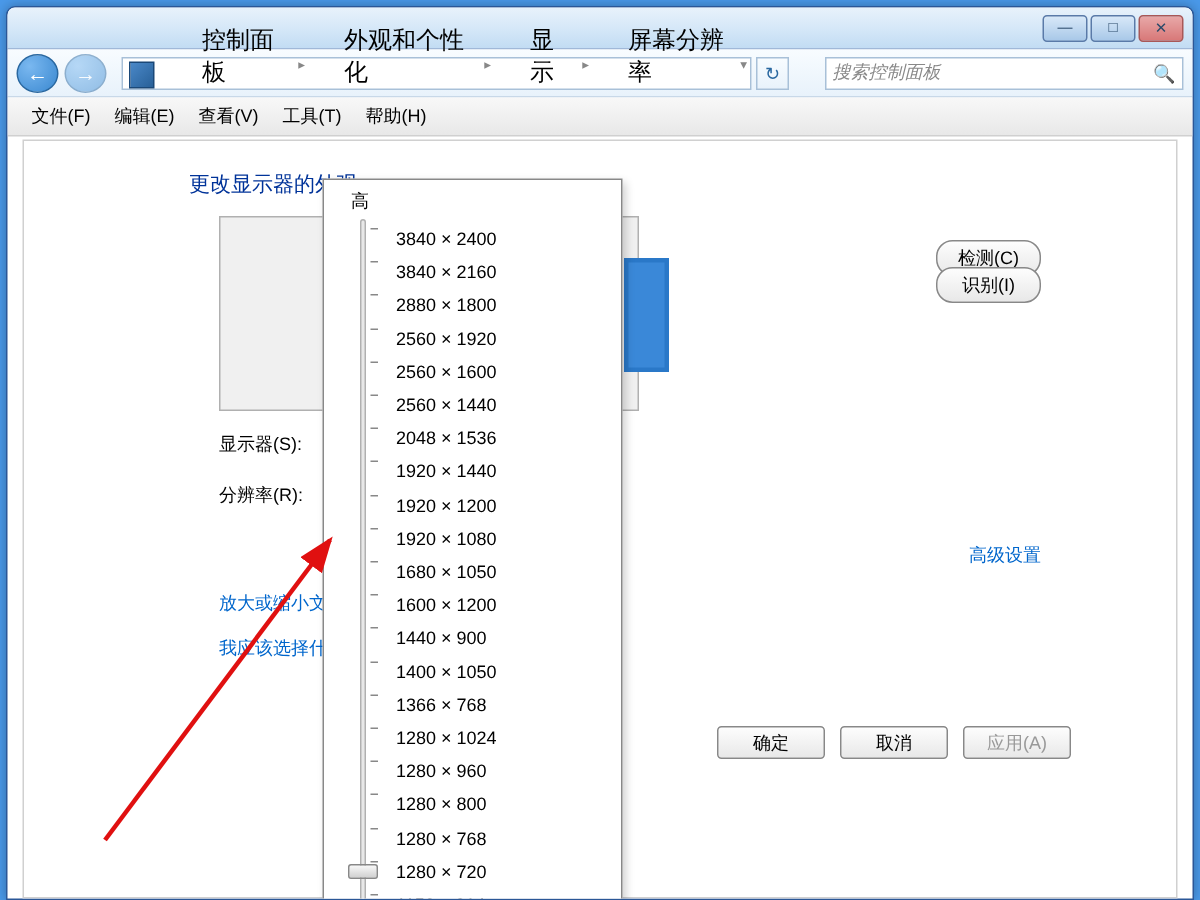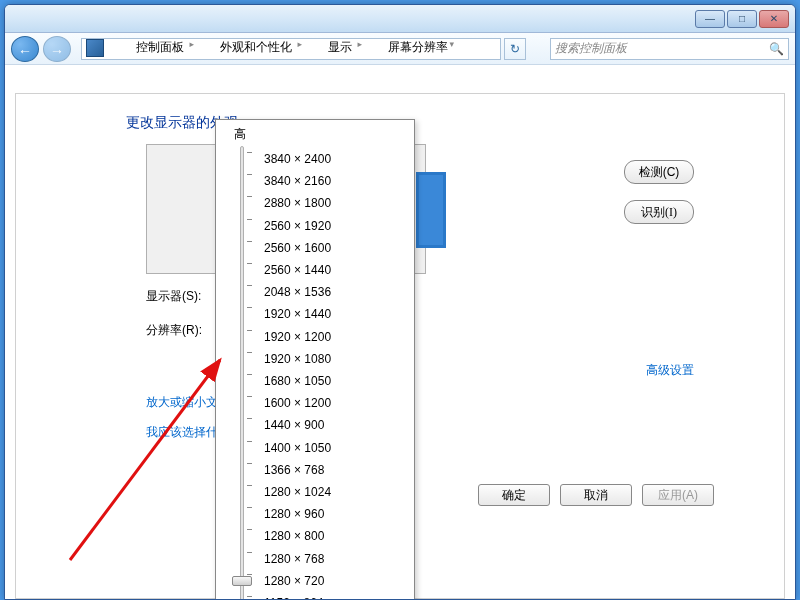--- a/index.html
+++ b/index.html
@@ -14,7 +14,7 @@
   .navbar { height: 32px; background: linear-gradient(to bottom, #f8fcff, #e8f2fb); border-bottom: 1px solid #c8d8e8; display: flex; align-items: center; padding: 0 6px; gap: 4px; }
   .nav-btn { width: 28px; height: 26px; border-radius: 50%; background: radial-gradient(circle at 30% 30%, #7ab8f0, #3a88d0); border: 1px solid #2a68a0; display: flex; align-items: center; justify-content: center; color: #fff; font-size: 14px; cursor: pointer; }
   .nav-btn.disabled { opacity: 0.5; }
-  .breadcrumb { flex: 0 0 420px; height: 22px; border: 1px solid #a8c0d8; background: #fff; display: flex; align-items: flex-start; font-size: 12px; margin-left: 6px; gap: 24px; }
+  .breadcrumb { flex: 0 0 420px; height: 22px; border: 1px solid #a8c0d8; background: #fff; display: flex; align-items: flex-end; font-size: 16px; margin-left: 6px; gap: 24px; }
   .bc-icon { width: 18px; height: 18px; margin: 0 4px; background: linear-gradient(135deg, #4a88c8, #286098); border: 1px solid #1a4878; }
   .bc-seg { padding: 0 8px 0 4px; cursor: pointer; position: relative; }
   .bc-seg::after { content: "▸"; position: absolute; right: -2px; color: #888; font-size: 9px; }

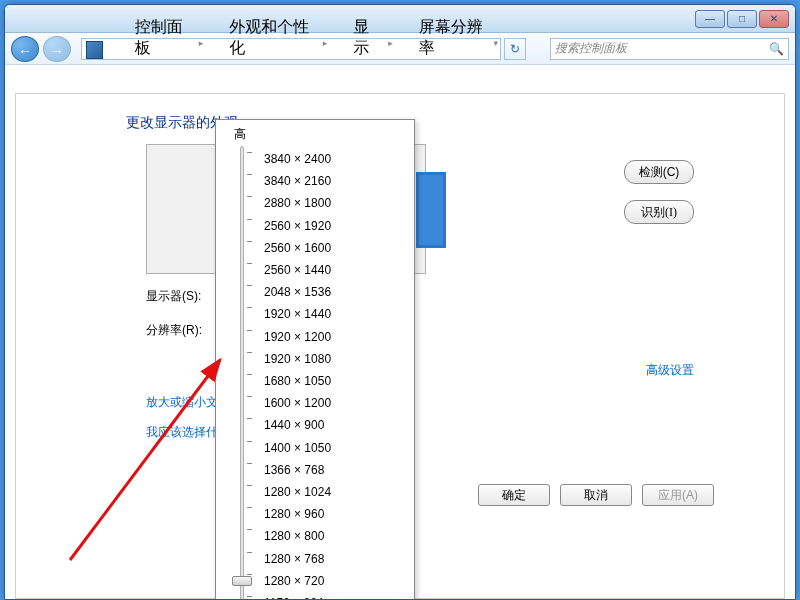--- a/index.html
+++ b/index.html
@@ -90,6 +90,13 @@
     </div>
   </div>
 
+  <div class="menubar">
+    <div class="menu-item">文件(F)</div>
+    <div class="menu-item">编辑(E)</div>
+    <div class="menu-item">查看(V)</div>
+    <div class="menu-item">工具(T)</div>
+    <div class="menu-item">帮助(H)</div>
+  </div>
 
   <div class="content">
     <div class="heading">更改显示器的外观</div>

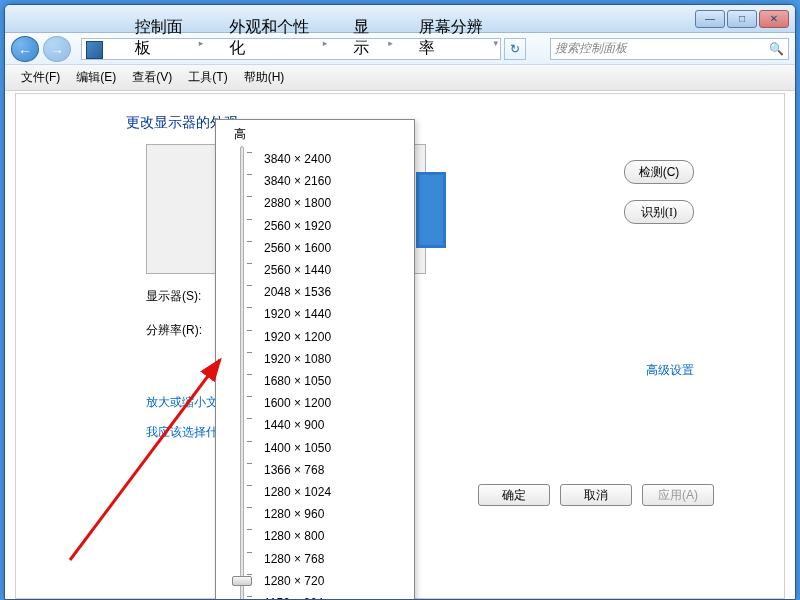--- a/index.html
+++ b/index.html
@@ -35,7 +35,7 @@
   
   .side-btn { position: absolute; right: 90px; width: 70px; height: 24px; border: 1px solid #888; border-radius: 11px; background: linear-gradient(to bottom, #fdfdfd, #e8e8e8); font-size: 12px; cursor: pointer; }
   .btn-detect { top: 66px; }
-  .btn-identify { top: 106px; font-family: Liberation Serif, serif; }
+  .btn-identify { top: 84px; }
   
   .label-row { position: absolute; left: 130px; font-size: 12px; }
   .lbl-display { top: 194px; }

